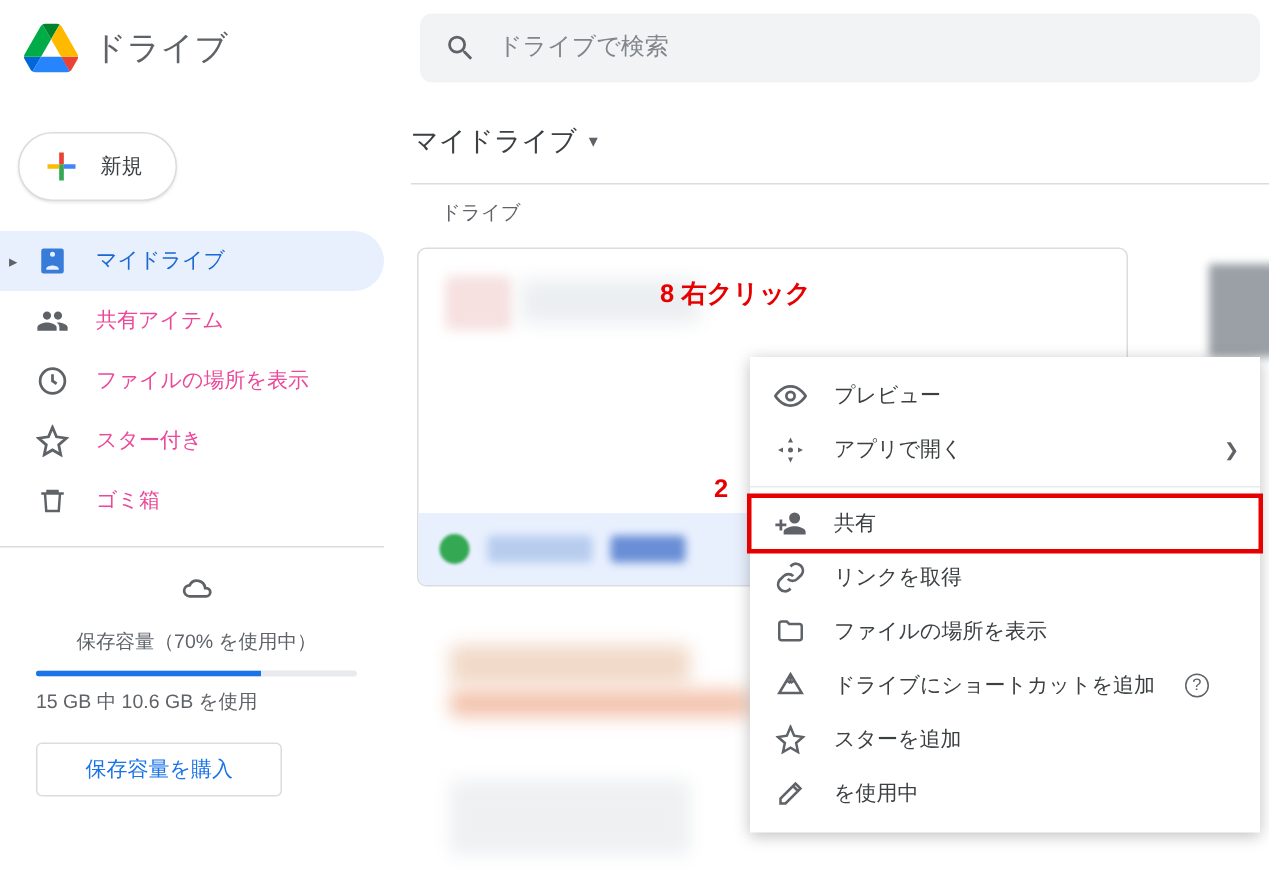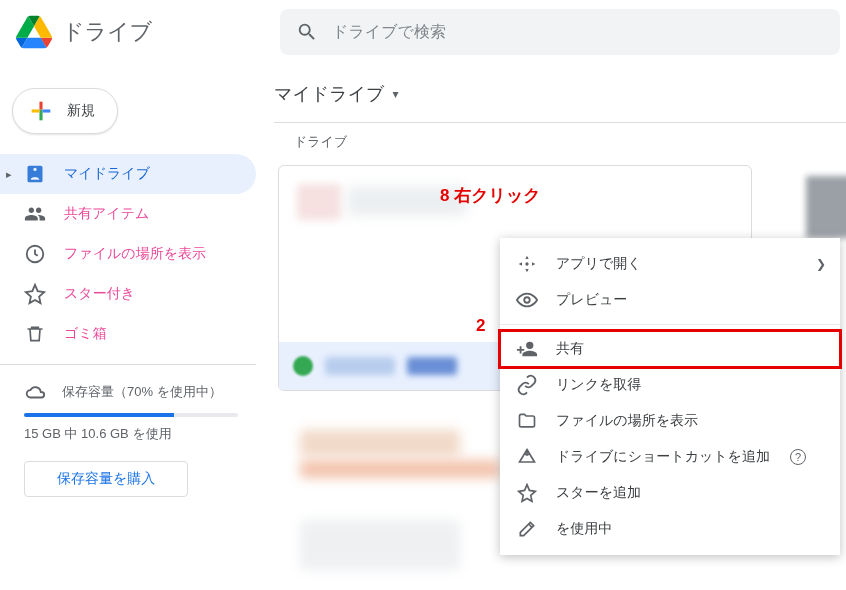--- a/index.html
+++ b/index.html
@@ -196,6 +196,15 @@
 <div class="ctx">
   <div class="ctx-item">
     <span class="mi">
+        <svg width="22" height="22" viewBox="0 0 24 24" fill="none" stroke="currentColor" stroke-width="2">
+          <path d="M1 12s4-7 11-7 11 7 11 7-4 7-11 7S1 12 1 12z"></path>
+          <circle cx="12" cy="12" r="3"></circle>
+        </svg>
+      </span>
+    <span>プレビュー</span>
+  </div>
+  <div class="ctx-item">
+    <span class="mi">
         <svg width="20" height="20" viewBox="0 0 24 24" fill="currentColor">
           <path d="M12 2l-2 4h4zM12 22l2-4h-4zM2 12l4-2v4zM22 12l-4 2v-4z"></path>
           <circle cx="12" cy="12" r="2"></circle>
@@ -204,15 +213,6 @@
     <span>アプリで開く</span>
     <span class="chev">❯</span>
   </div>
-  <div class="ctx-item">
-    <span class="mi">
-        <svg width="22" height="22" viewBox="0 0 24 24" fill="none" stroke="currentColor" stroke-width="2">
-          <path d="M1 12s4-7 11-7 11 7 11 7-4 7-11 7S1 12 1 12z"></path>
-          <circle cx="12" cy="12" r="3"></circle>
-        </svg>
-      </span>
-    <span>プレビュー</span>
-  </div>
   <hr class="ctx-divider">
   <div class="ctx-item">
     <span class="mi">

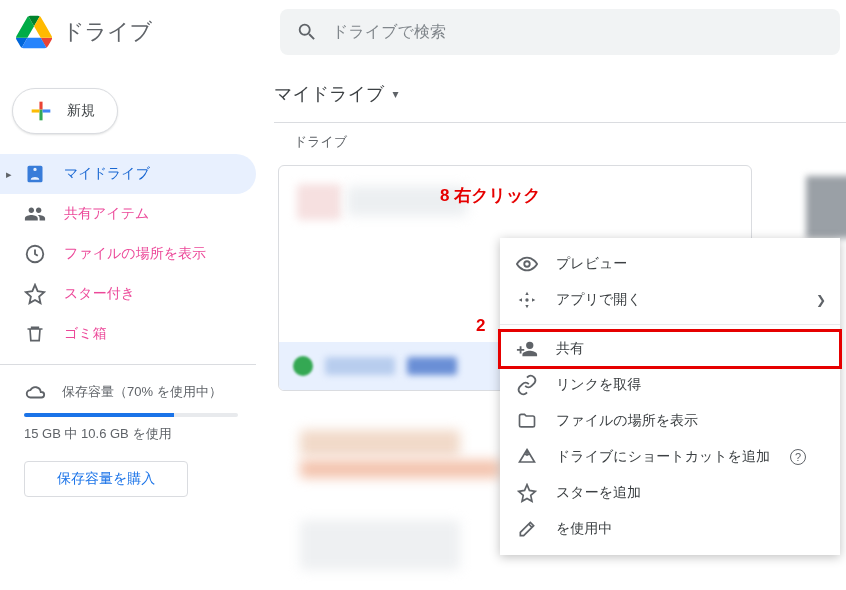--- a/index.html
+++ b/index.html
@@ -23,7 +23,7 @@
   .nav-item.active .nav-icon { color: #1967d2; }
   .divider { border: none; border-top: 1px solid #dadce0; margin: 10px 0; }
   .storage { padding: 6px 18px 0 24px; }
-  .storage-row { display: flex; align-items: center; gap: 16px; color: #5f6368; font-size: 13px; }
+  .storage-row { display: flex; align-items: center; gap: 16px; color: #5f6368; font-size: 13px; flex-direction: column; }
   .storage-bar { height: 4px; background: #e8eaed; border-radius: 2px; margin: 10px 0 8px; overflow: hidden; }
   .storage-bar > div { height: 100%; background: #1a73e8; width: 70%; }
   .storage-text { font-size: 13px; color: #5f6368; }

